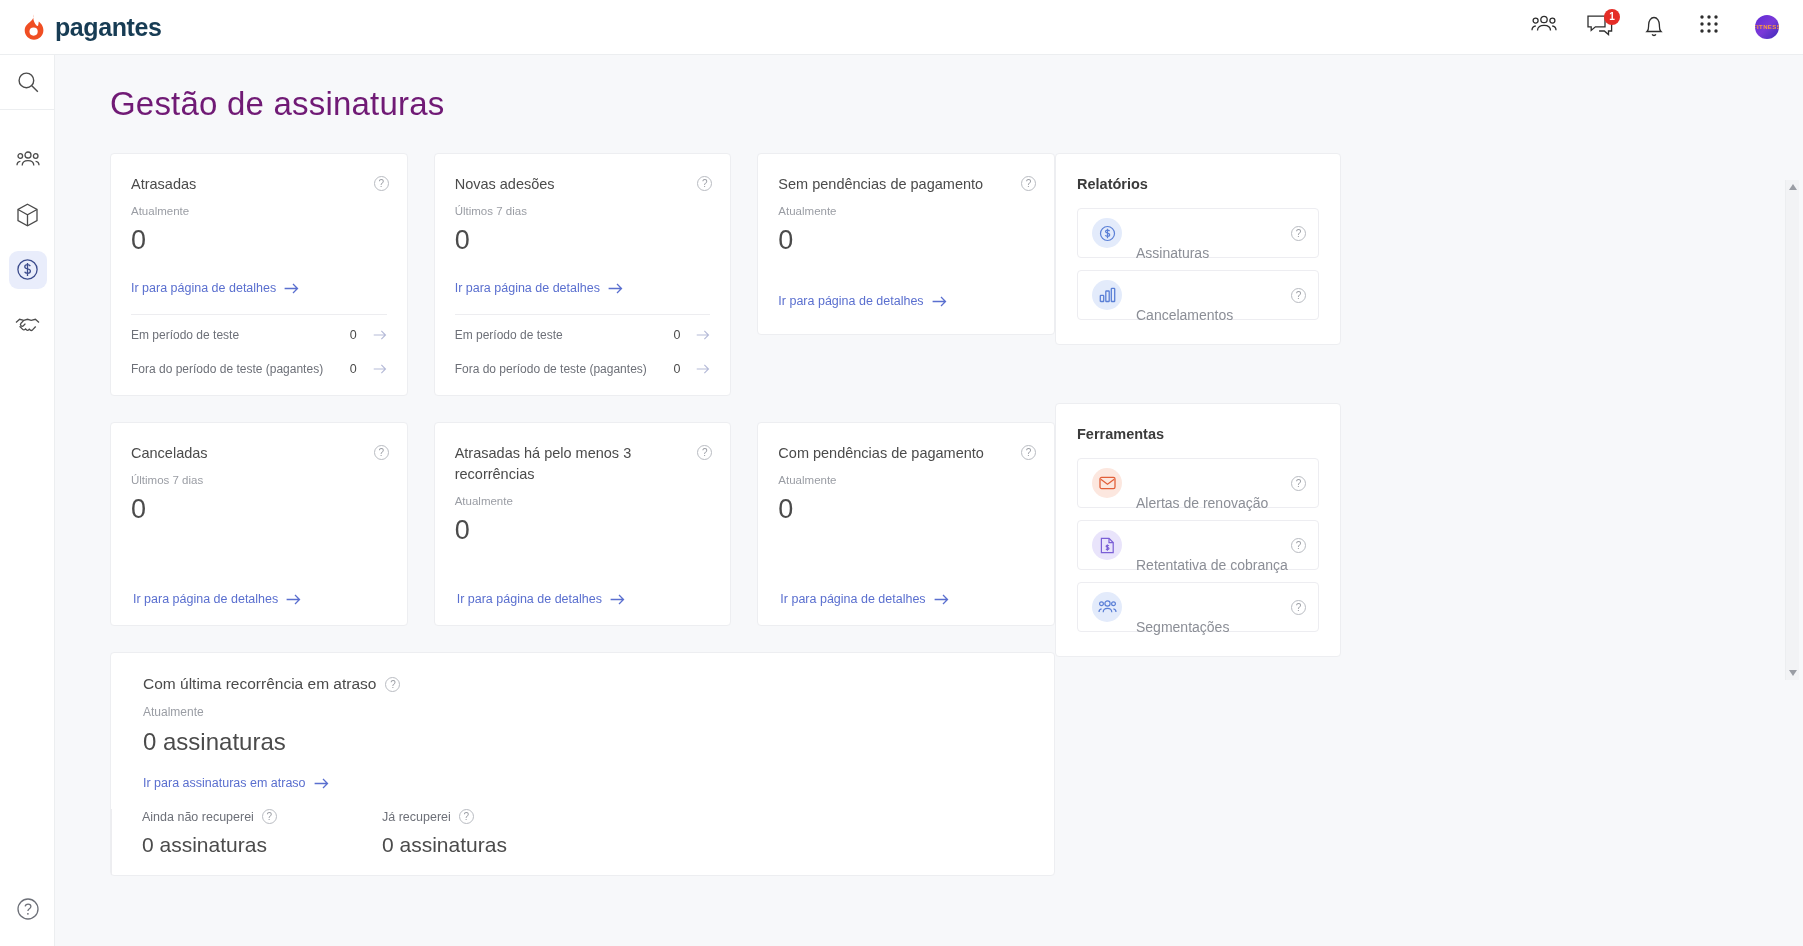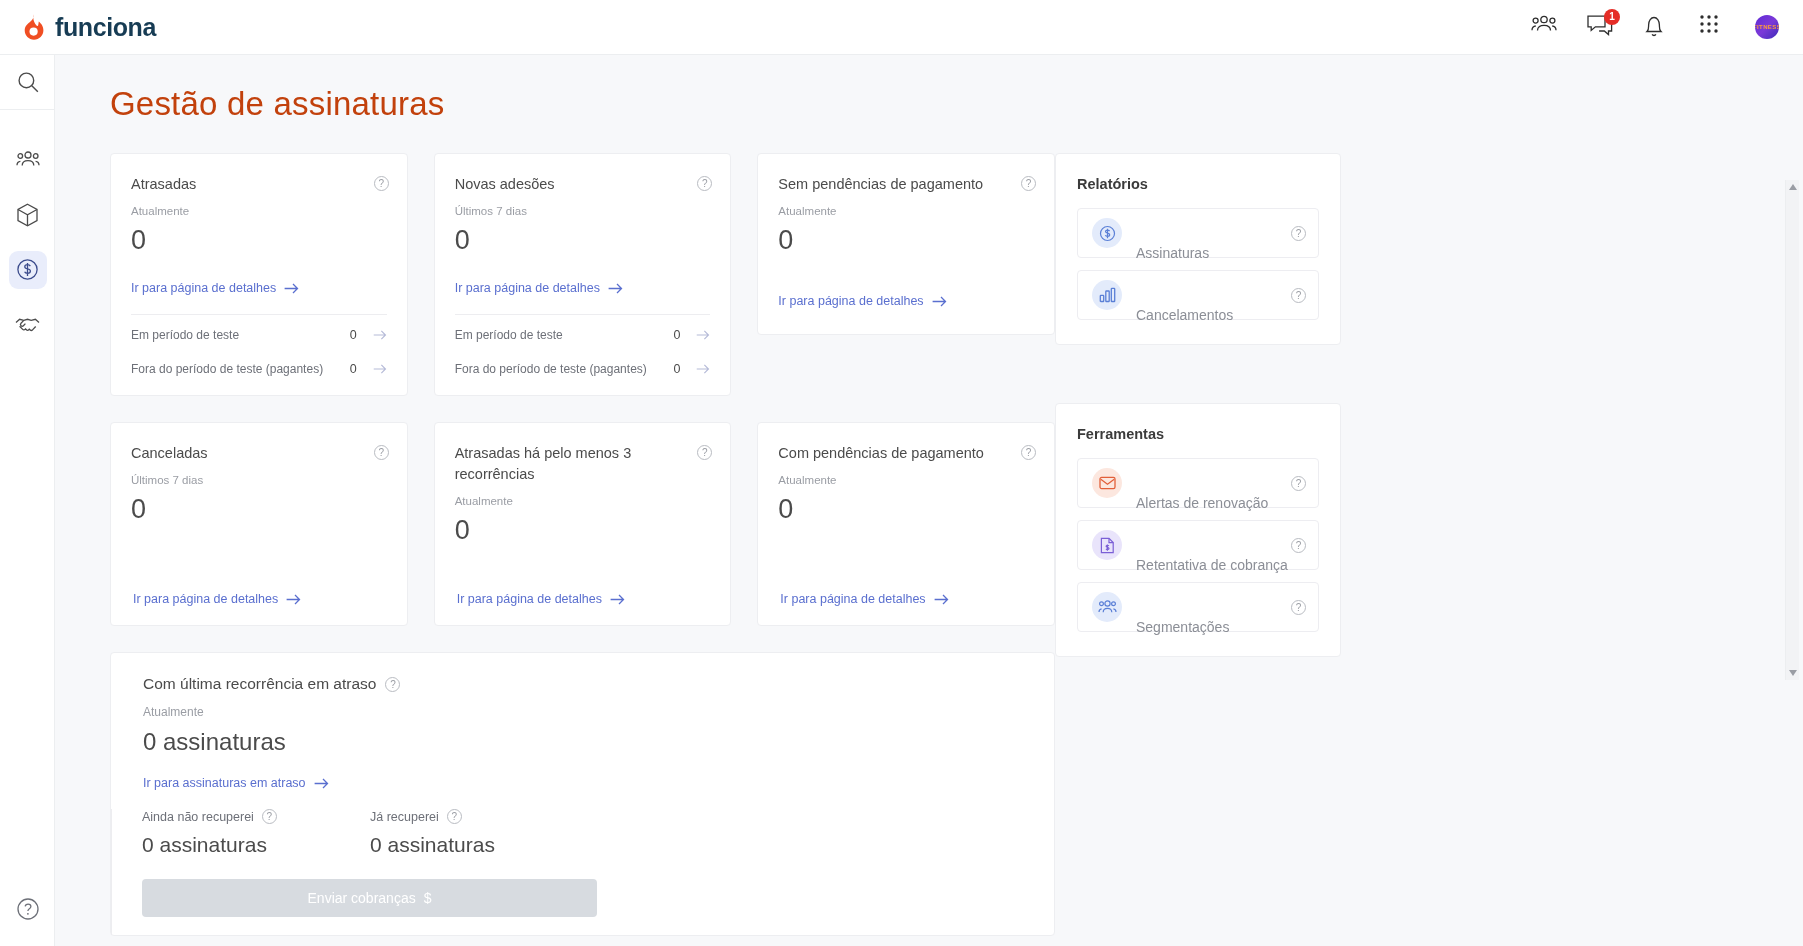--- a/index.html
+++ b/index.html
@@ -203,7 +203,7 @@
         <circle cx="13.6" cy="18.6" r="4.1" fill="#ffffff"></circle>
       </svg>
     </span>
-    <span class="brand-word">funciona</span>
+    <span class="brand-word">pagantes</span>
   </div>
 
   <div class="topbar-right">

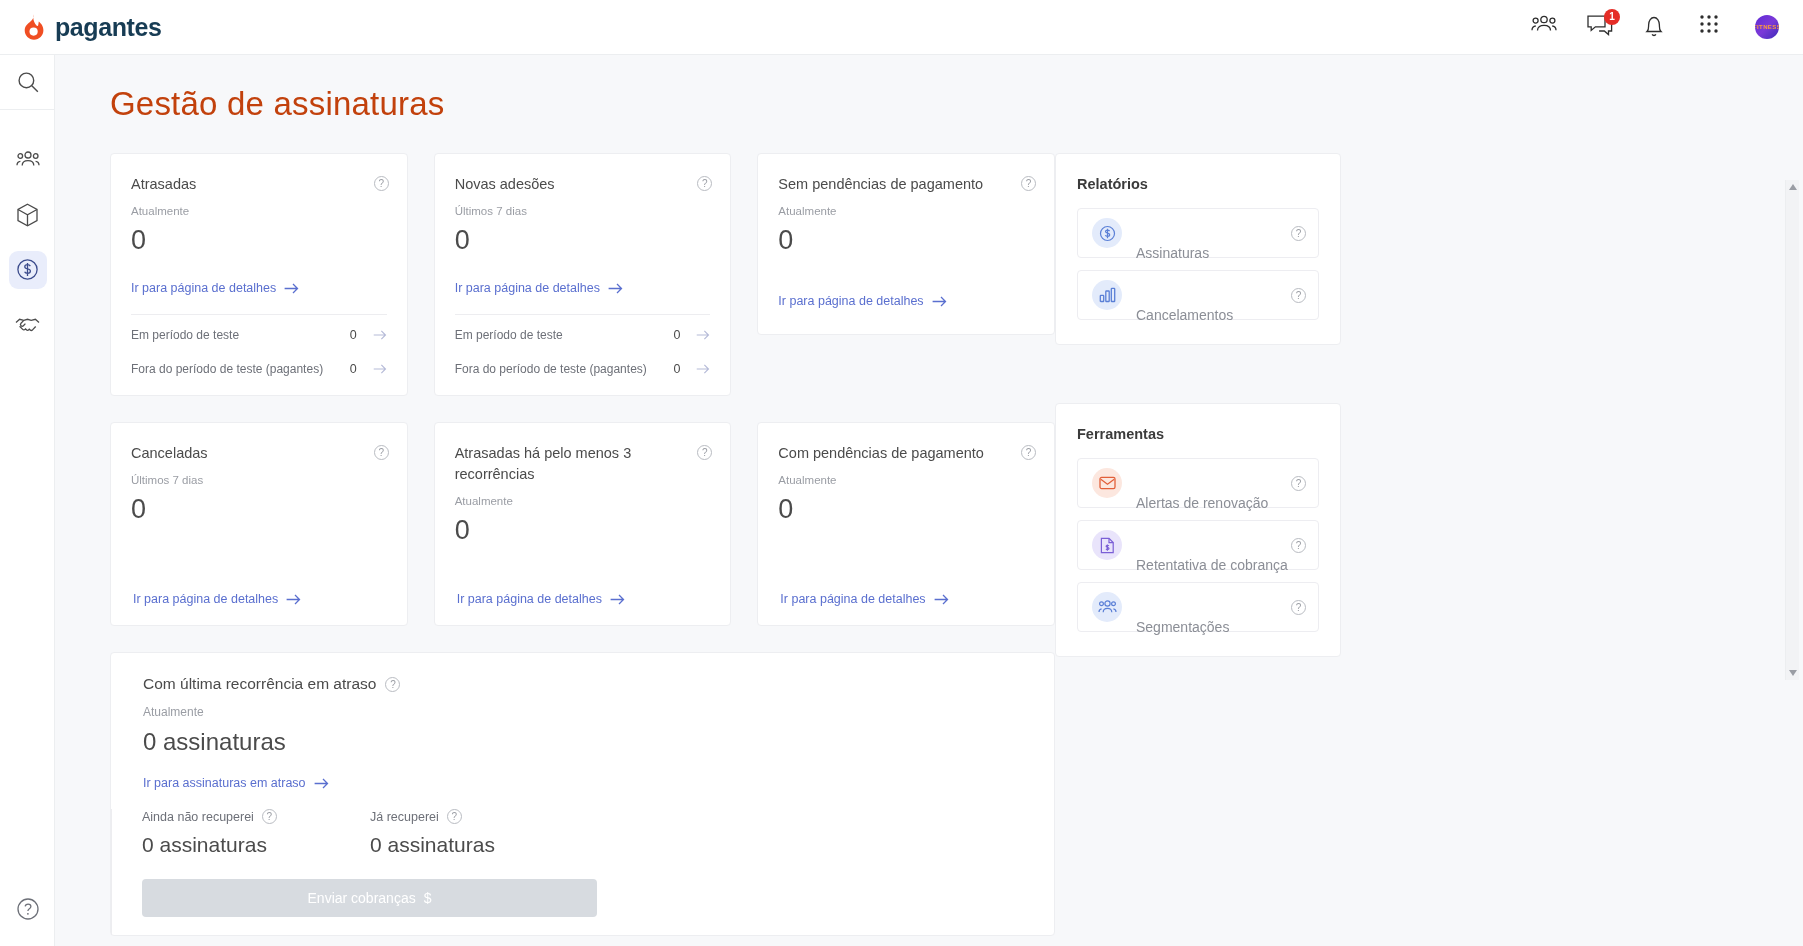--- a/index.html
+++ b/index.html
@@ -73,7 +73,7 @@
     overflow: hidden;
   }
   .page-title {
-    font-size: 33px; color: #c2410c; font-weight: normal;
+    font-size: 33px; color: #701a75; font-weight: normal;
     margin: 30px 0 0 55px; letter-spacing: .2px;
   }
   .howto {

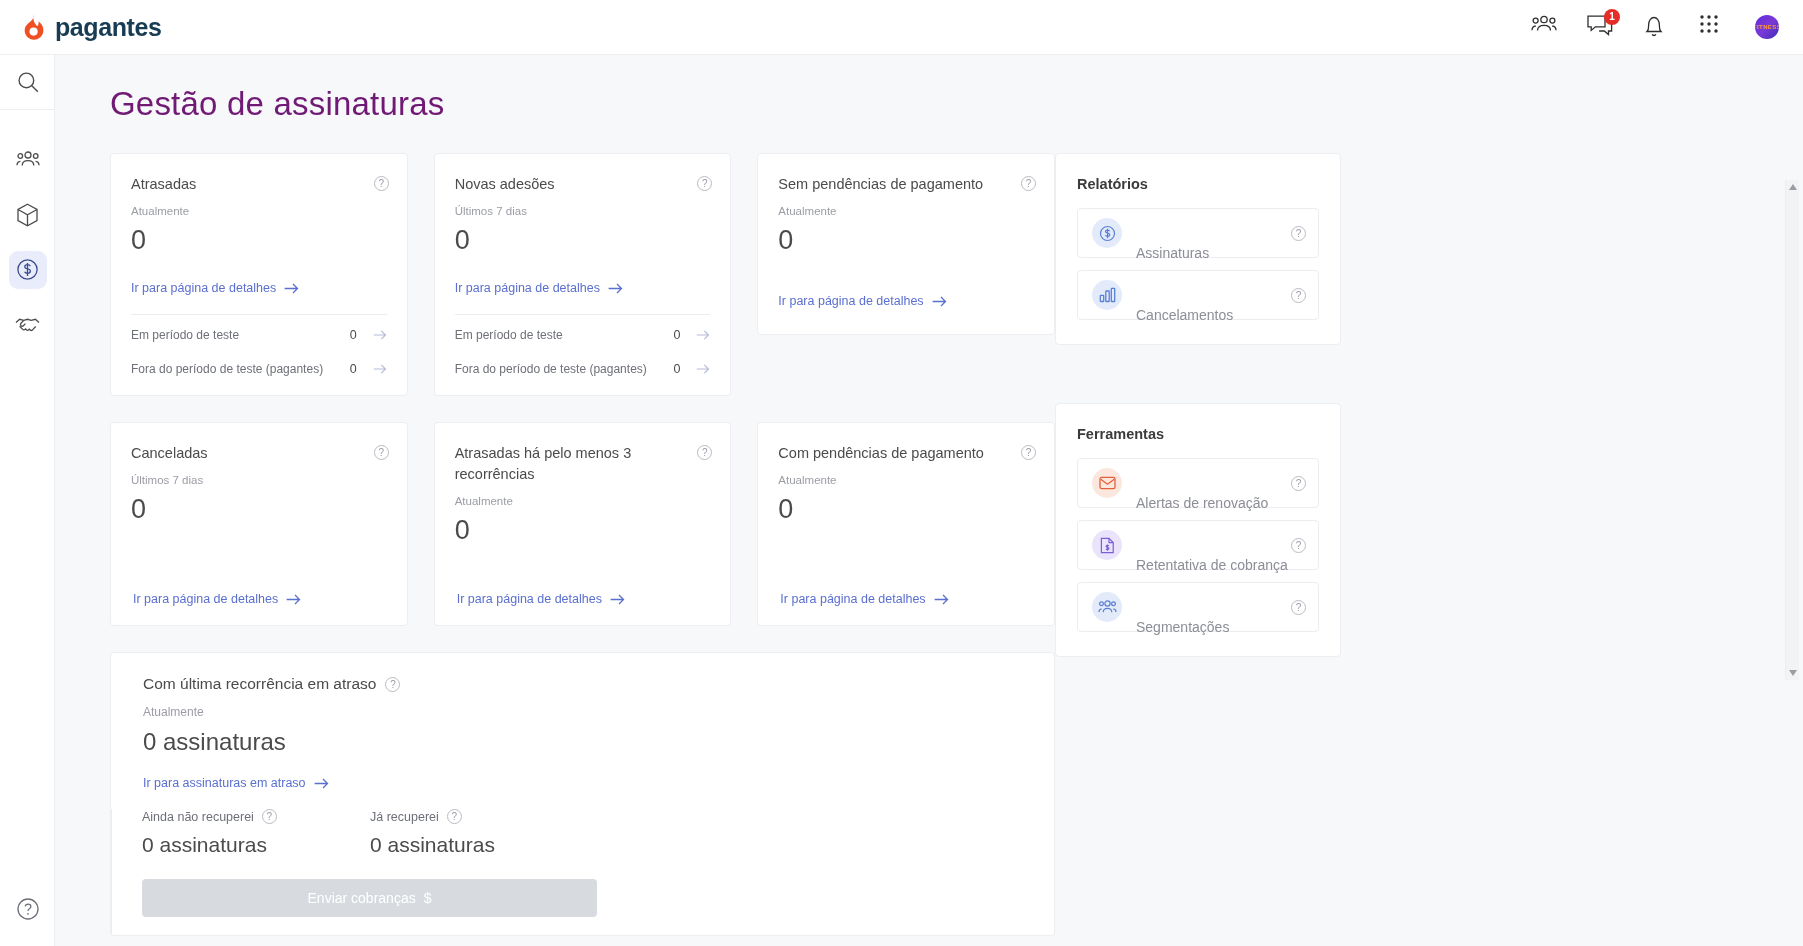--- a/index.html
+++ b/index.html
@@ -140,7 +140,7 @@
     font-size: 12.5px; color: #5a6fcf; cursor: pointer;
     display: inline-flex; align-items: center; gap: 8px; margin-top: 20px;
   }
-  .recover-row { display: flex; gap: 4px; }
+  .recover-row { display: flex; gap: 16px; }
   .recover-col { width: 224px; }
   .recover-label {
     font-size: 12.5px; color: #6d7078;

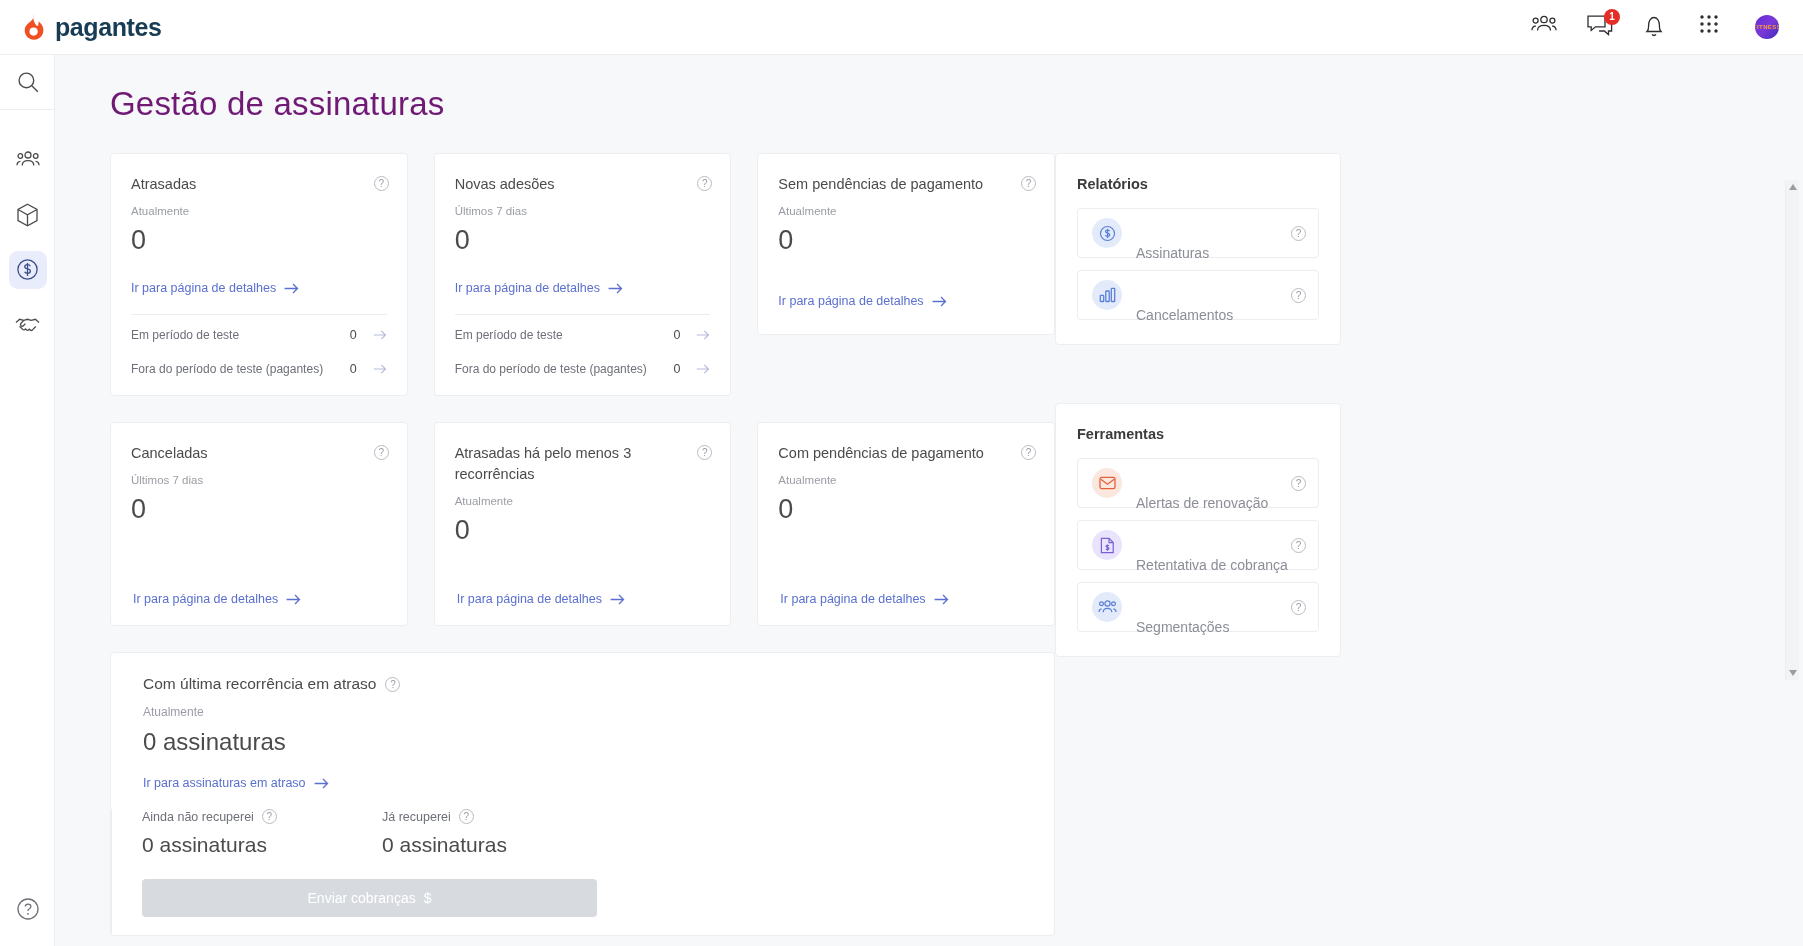--- a/index.html
+++ b/index.html
@@ -491,10 +491,6 @@
               <div class="recover-value">0 assinaturas</div>
             </div>
           </div>
-          <button class="send-btn" disabled="">
-            <span>Enviar cobranças</span>
-            <span>$</span>
-          </button>
         </div>
       </div>
 

